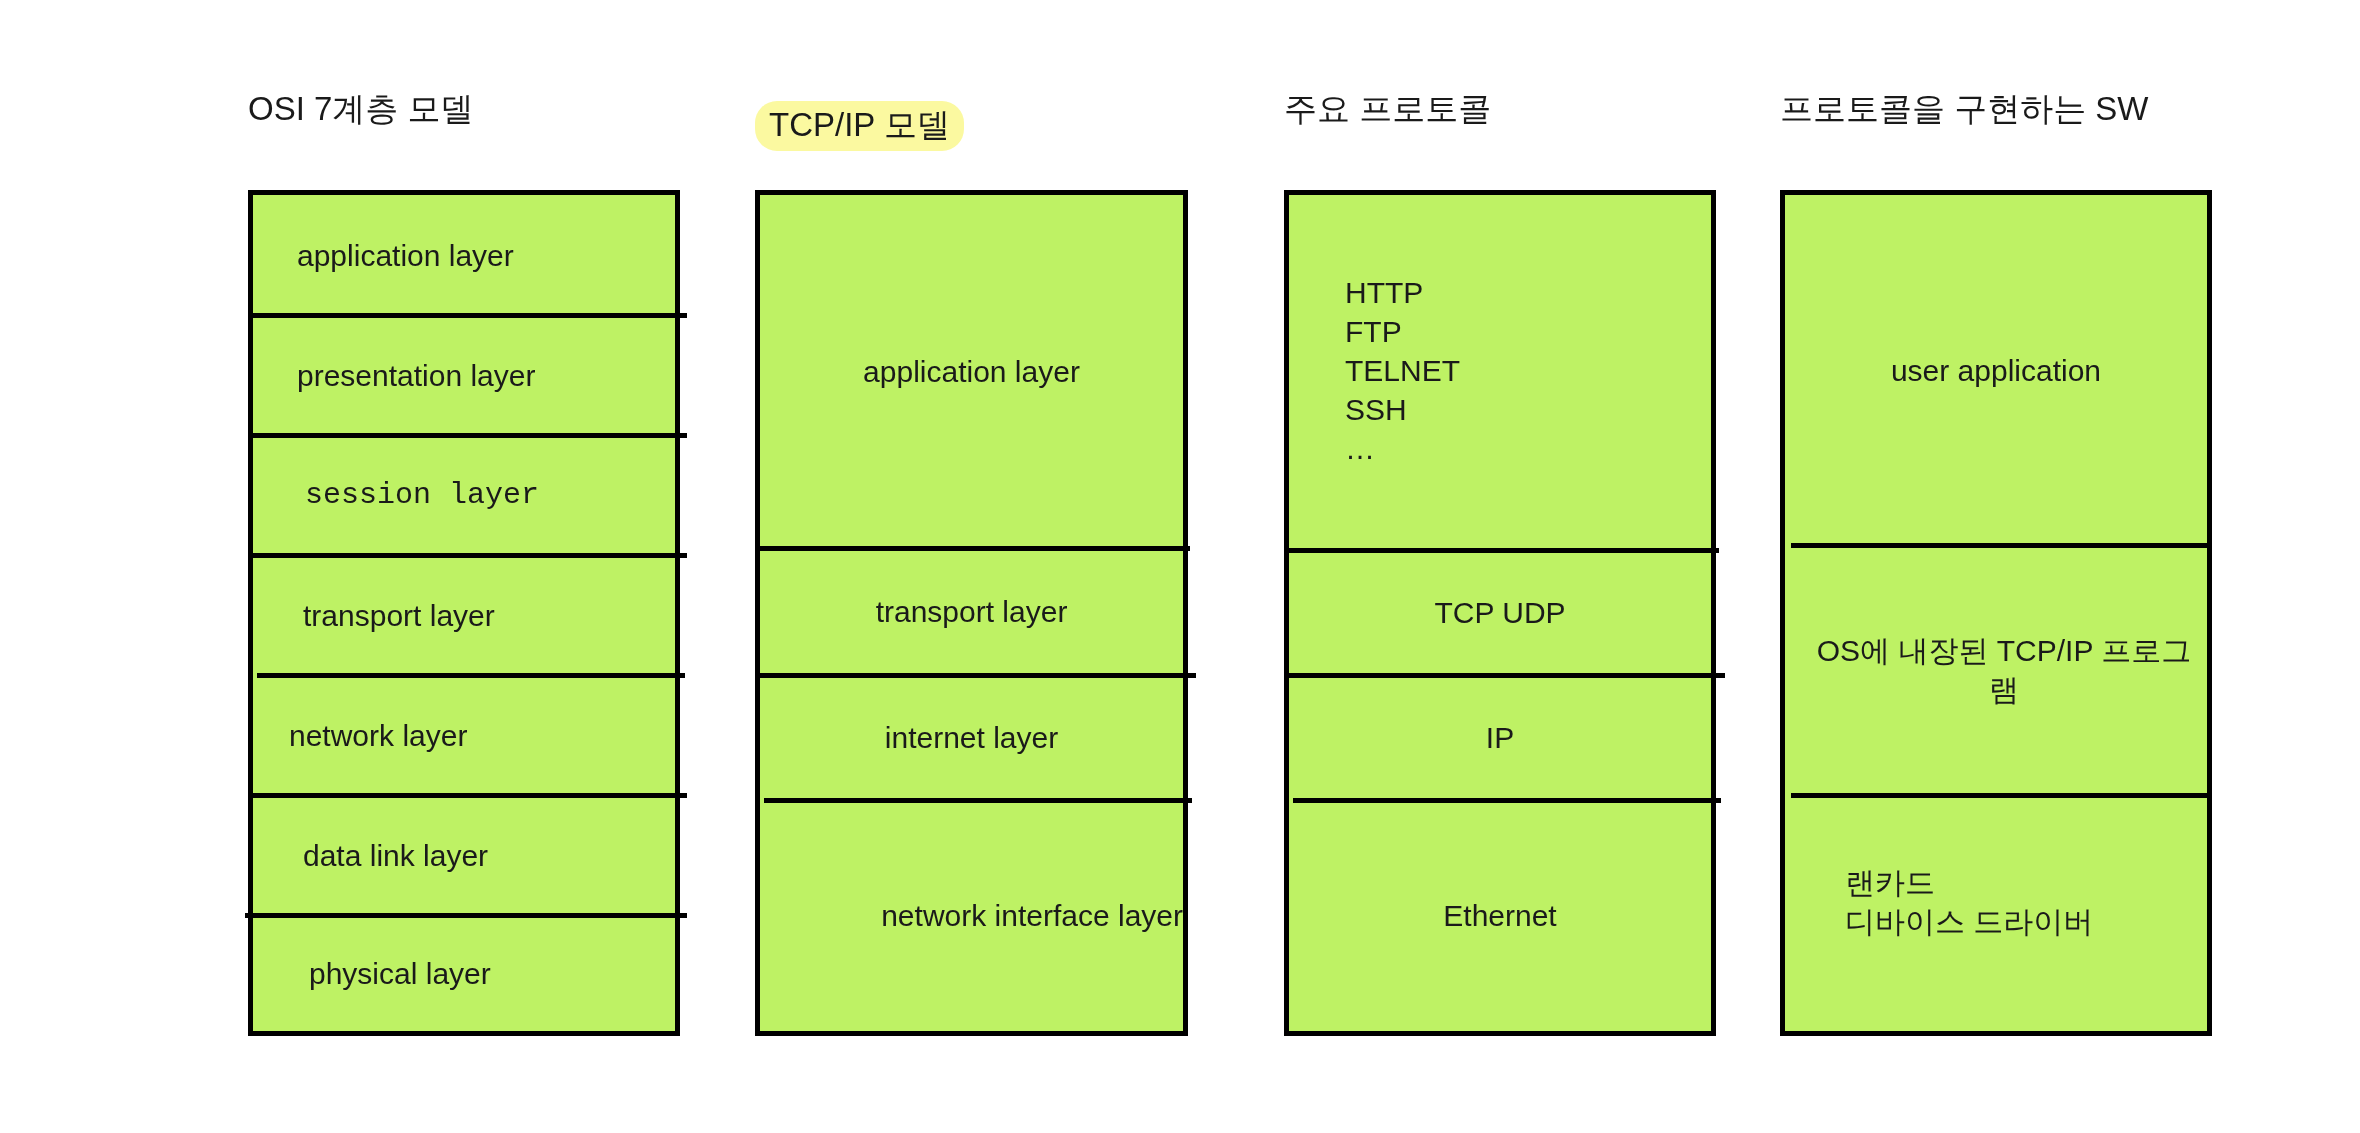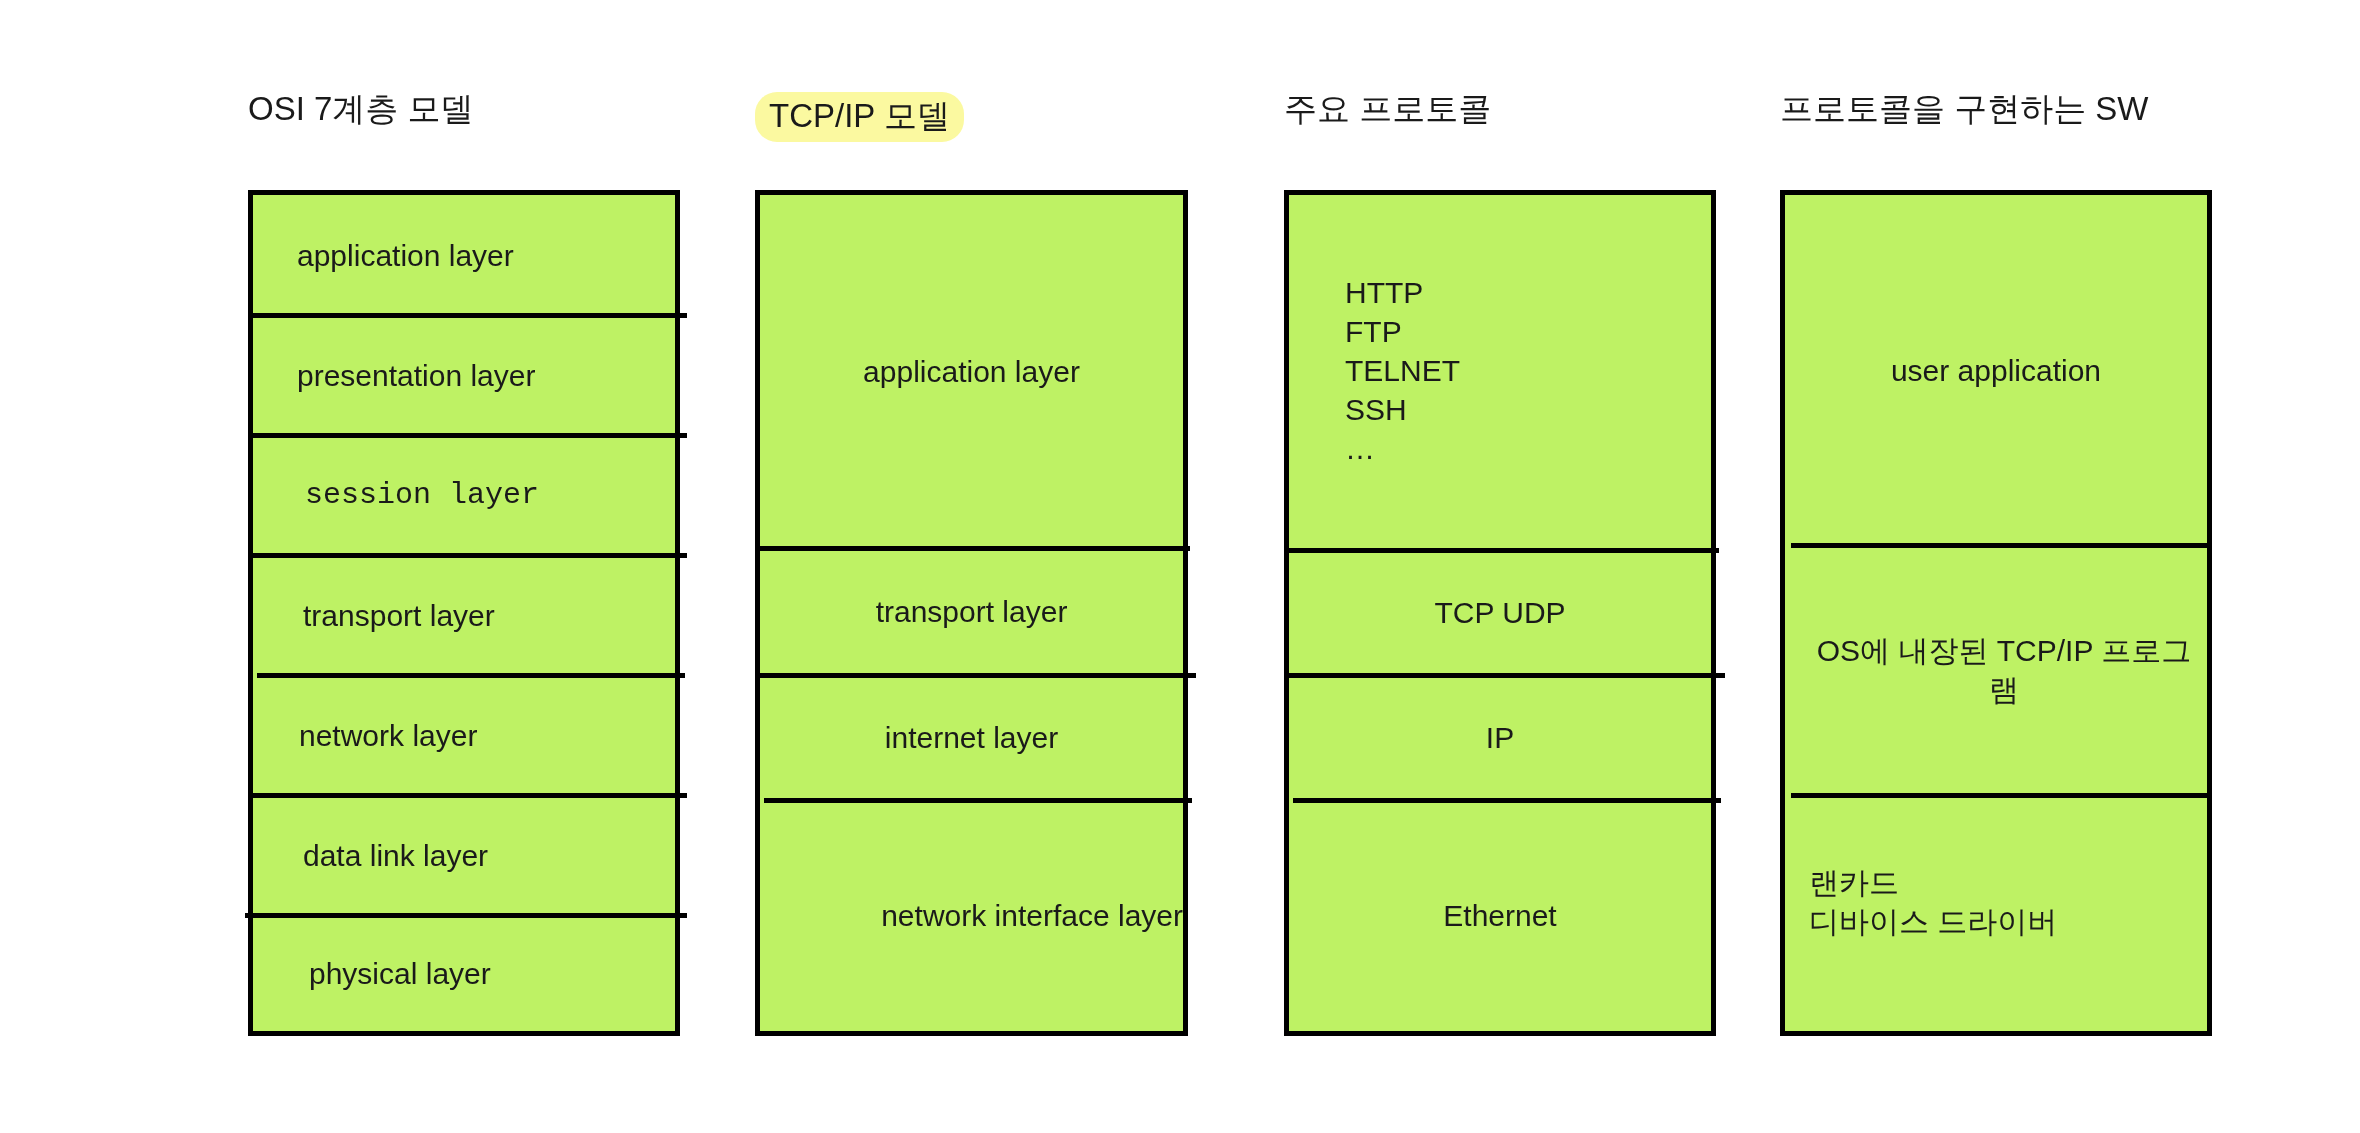--- a/index.html
+++ b/index.html
@@ -79,7 +79,7 @@
     <span>OSI 7계층 모델</span>
   </div>
 
-  <div class="col-header" style="left:755px; top:92px; width:433px;">
+  <div class="col-header" style="left:755px; top:101px; width:433px;">
     <span class="hl" style="background:#FBF9A0;">TCP/IP 모델</span>
   </div>
 

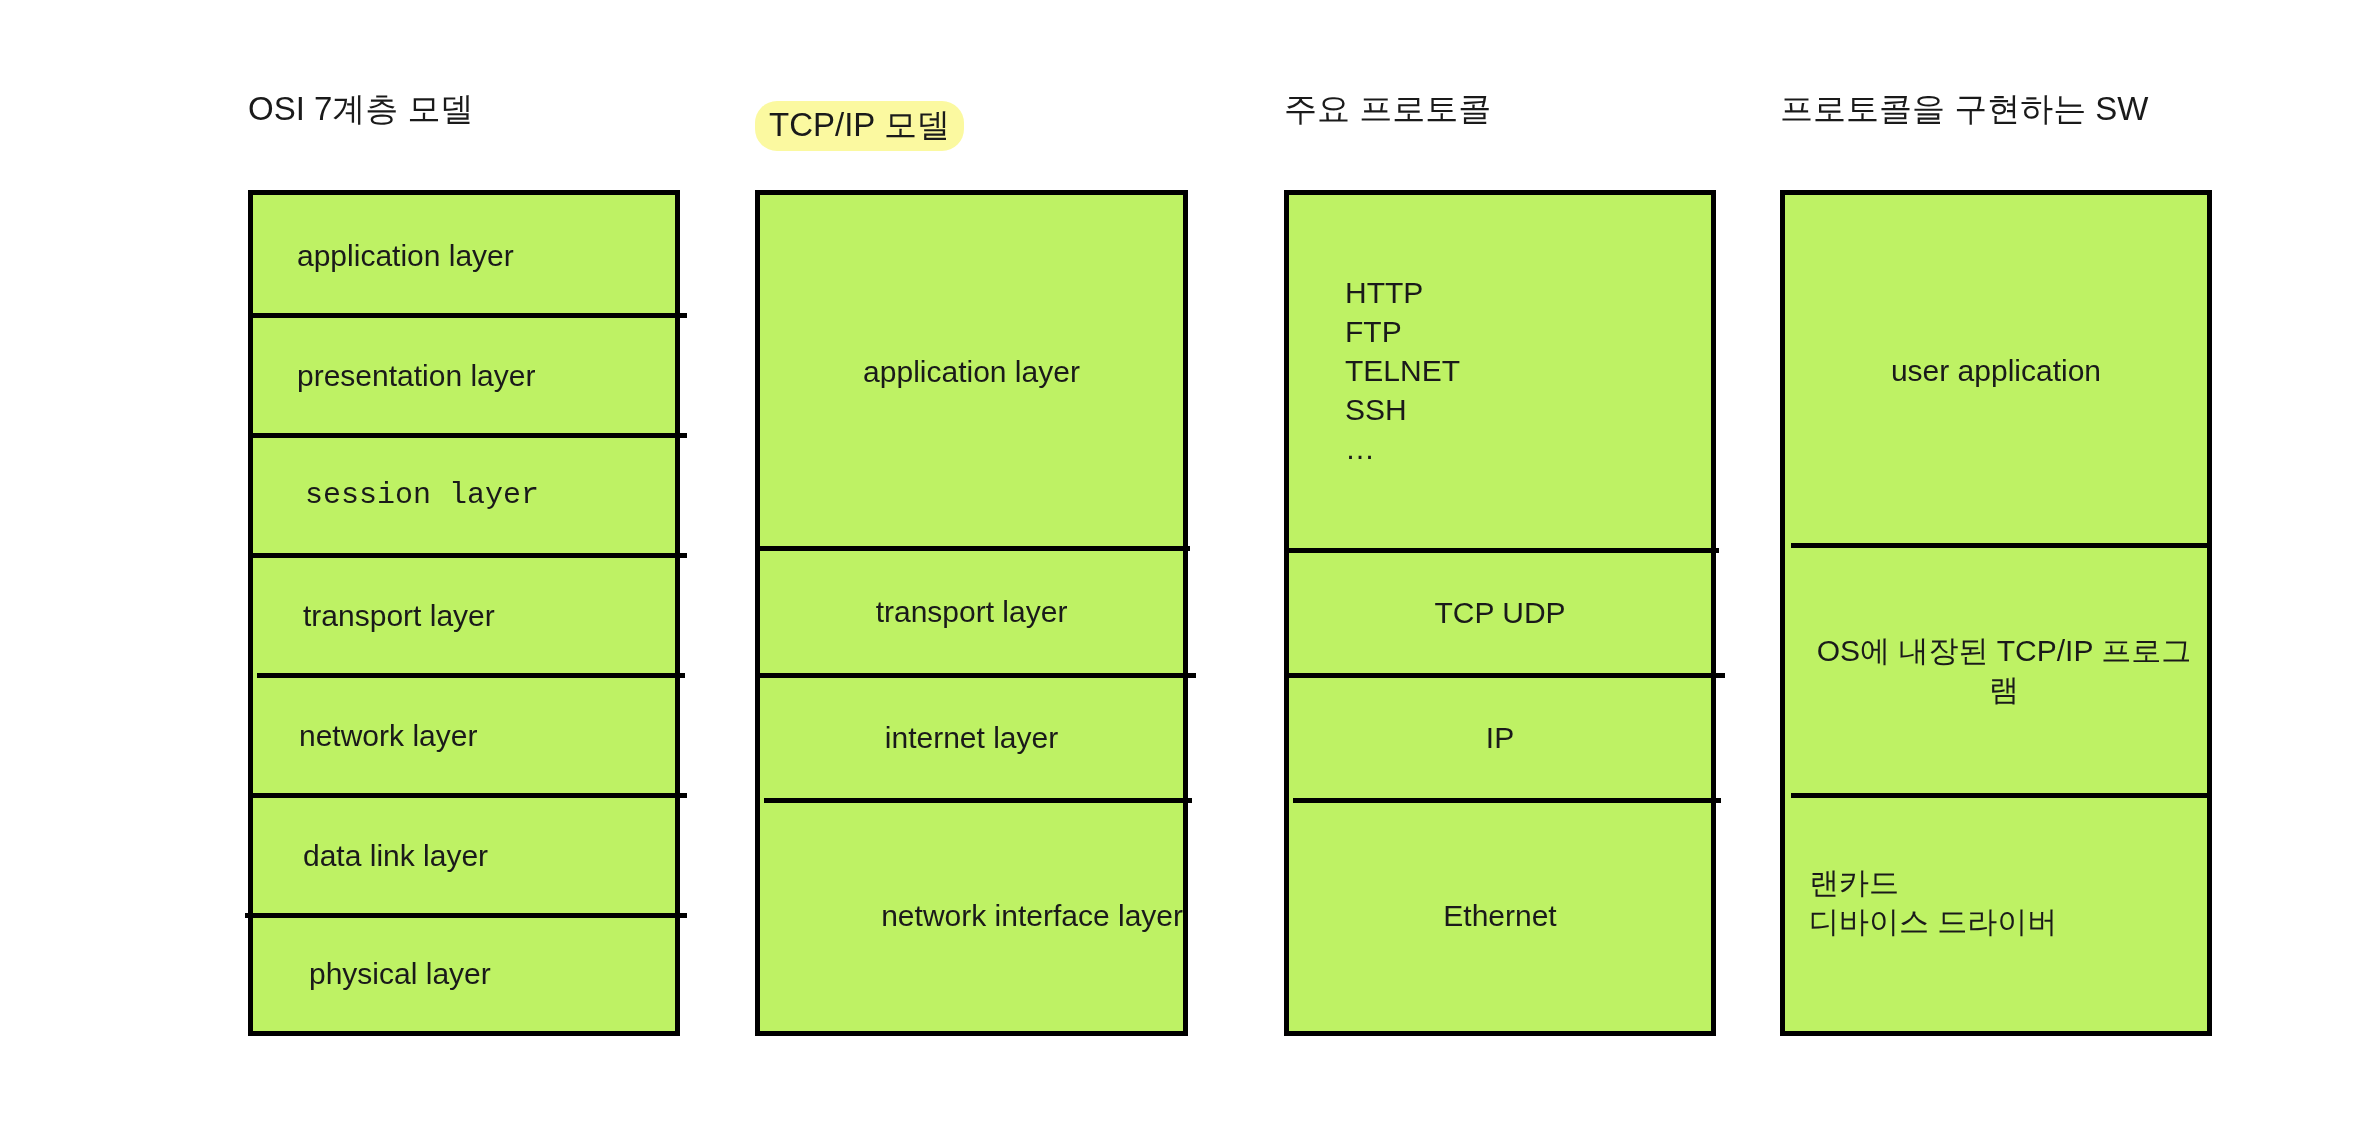--- a/index.html
+++ b/index.html
@@ -113,7 +113,7 @@
     </div>
     <div class="divider" style="left:4px; top:478px; width:428px;"></div>
 
-    <div class="cell" style="top:480px; height:120px; width:100%; padding-left:46px;">
+    <div class="cell" style="top:480px; height:120px; width:100%; padding-left:36px;">
       <div class="cell-text align-left">network layer</div>
     </div>
     <div class="divider" style="left:-2px; top:598px; width:436px;"></div>

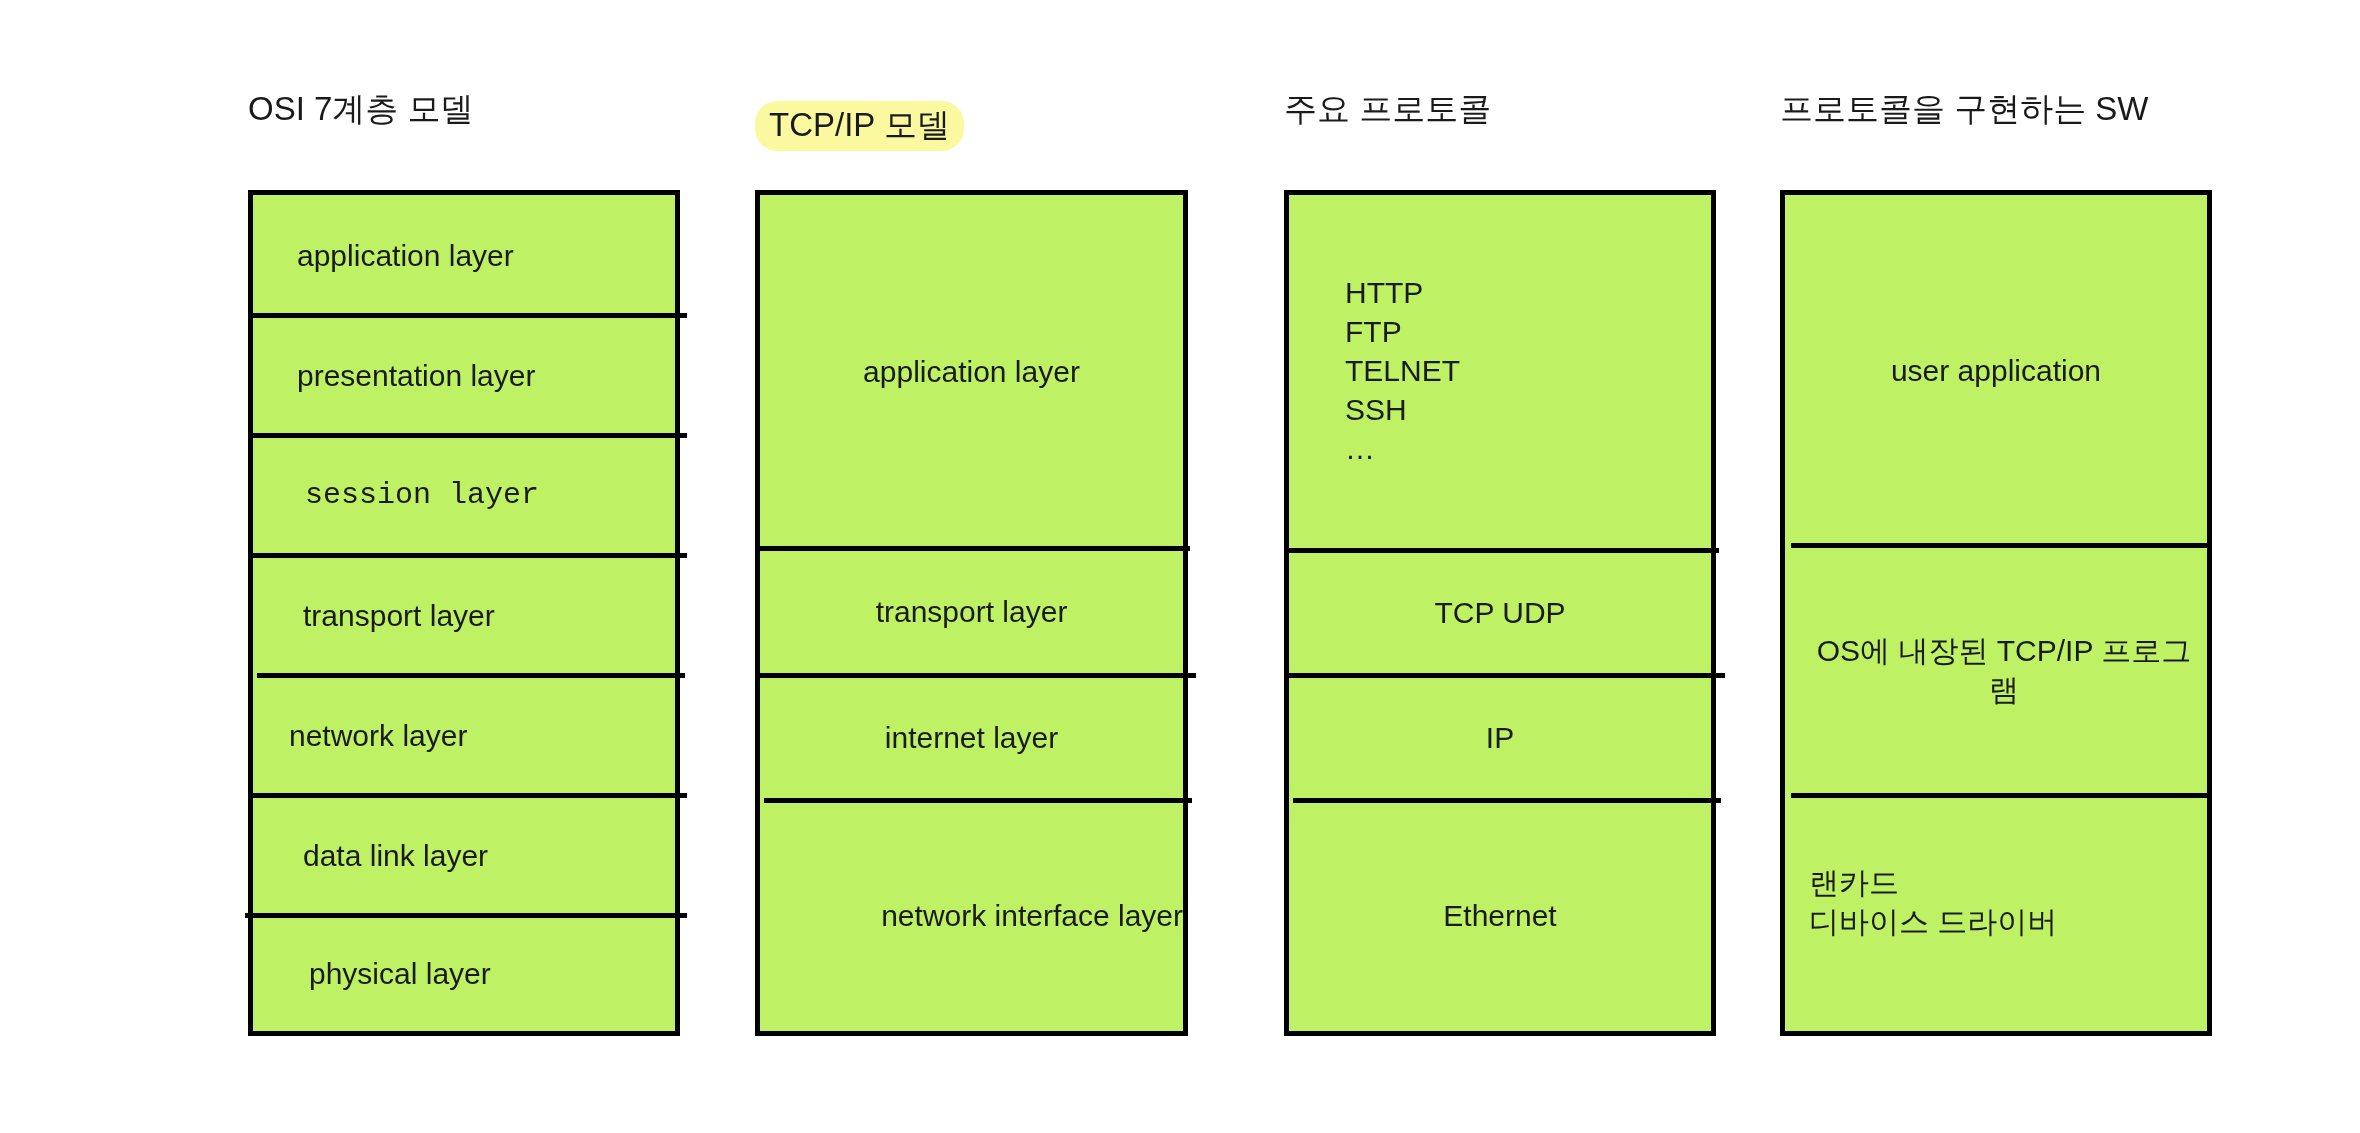--- a/index.html
+++ b/index.html
@@ -188,7 +188,7 @@
     </div>
     <div class="divider" style="left:6px; top:598px; width:420px;"></div>
 
-    <div class="cell" style="top:600px; height:236px; width:100%; padding-left:24px; justify-content:flex-start; padding-top:68px;">
+    <div class="cell" style="top:600px; height:236px; width:100%; padding-left:60px; justify-content:flex-start; padding-top:68px;">
       <div class="cell-text align-left">랜카드
 디바이스 드라이버</div>
     </div>

